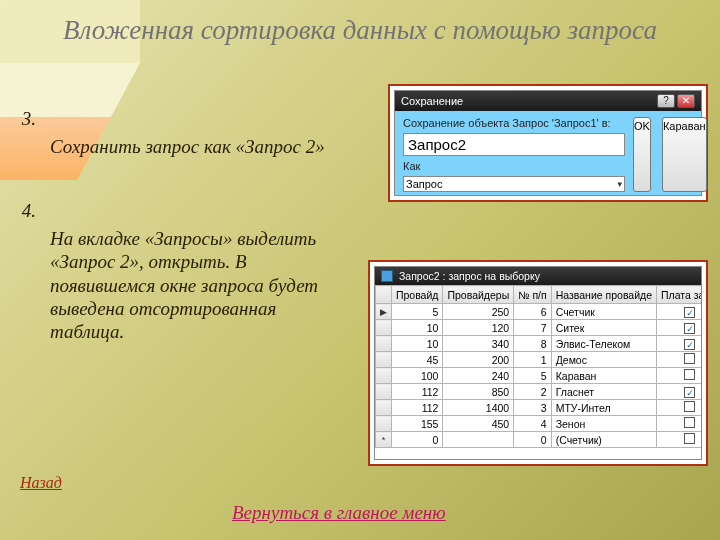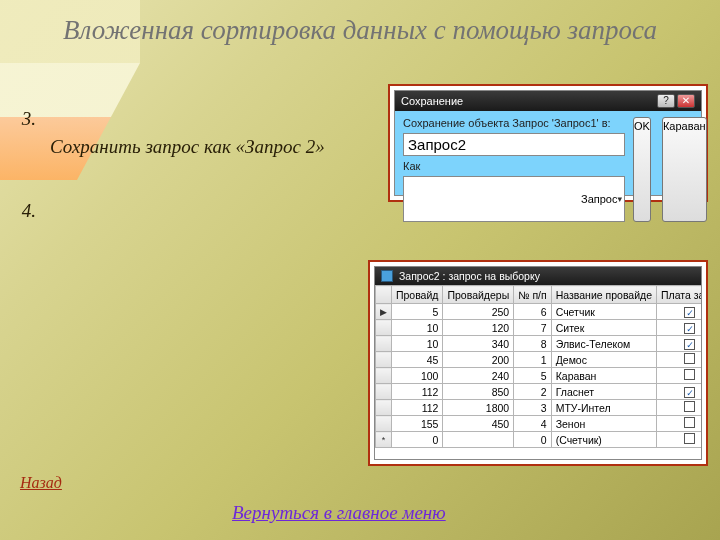--- a/index.html
+++ b/index.html
@@ -121,8 +121,8 @@
     width:100%;
   }
   .dlg-select {
-    border:1px solid #888; background:#fff; padding:16px 2px; font-size:11px;
-    width:100%; display:flex; justify-content:flex-end; align-items:center;
+    border:1px solid #888; background:#fff; padding:1px 2px; font-size:11px;
+    width:100%; display:flex; justify-content:space-between; align-items:center;
   }
   .chev { font-size:9px; color:#333; }
   .dlg-btns { display:flex; flex-direction:row; gap:11px; width:60px; }

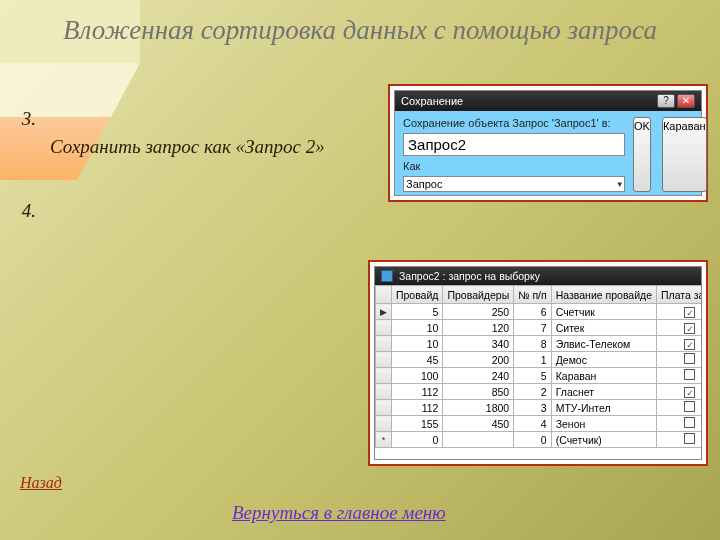--- a/index.html
+++ b/index.html
@@ -204,6 +204,7 @@
   </div>
   <div class="list-item">
     <div class="list-num">4.</div>
+    <div class="list-text">На вкладке «Запросы» выделить «Запрос 2», открыть. В появившемся окне запроса будет выведена отсортированная таблица.</div>
   </div>
 </div>
 

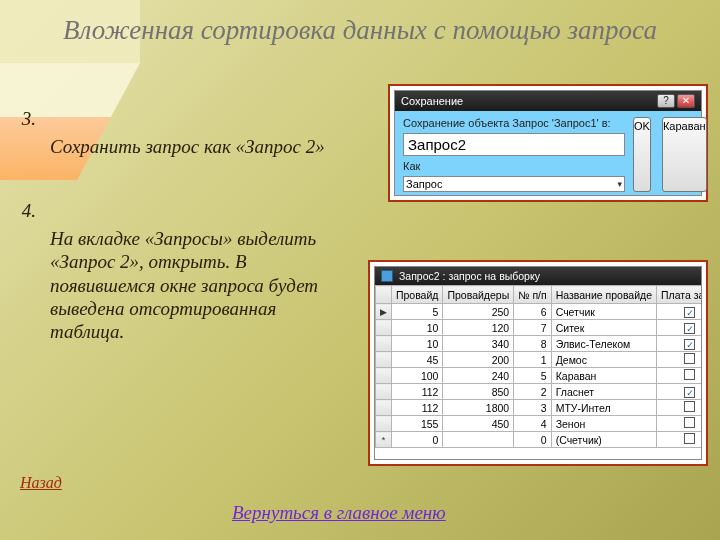--- a/index.html
+++ b/index.html
@@ -308,7 +308,7 @@
             <tr>
               <td class="rowhdr"></td>
               <td class="num">112</td>
-              <td class="num">1800</td>
+              <td class="num">1400</td>
               <td class="num">3</td>
               <td>МТУ-Интел</td>
               <td class="chk"><span></span></td>

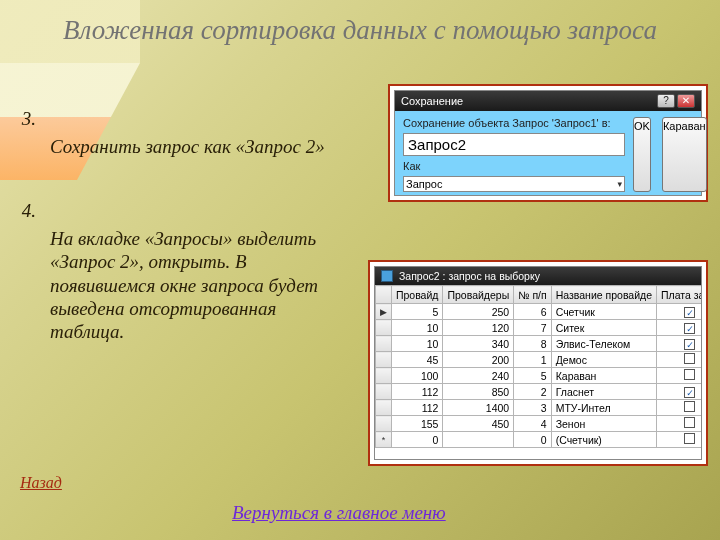--- a/index.html
+++ b/index.html
@@ -75,7 +75,7 @@
     bottom: 16px;
     font-style: italic;
     font-size: 19px;
-    color: #6d28d9;
+    color: #be185d;
     text-decoration: underline;
     cursor: pointer;
   }

